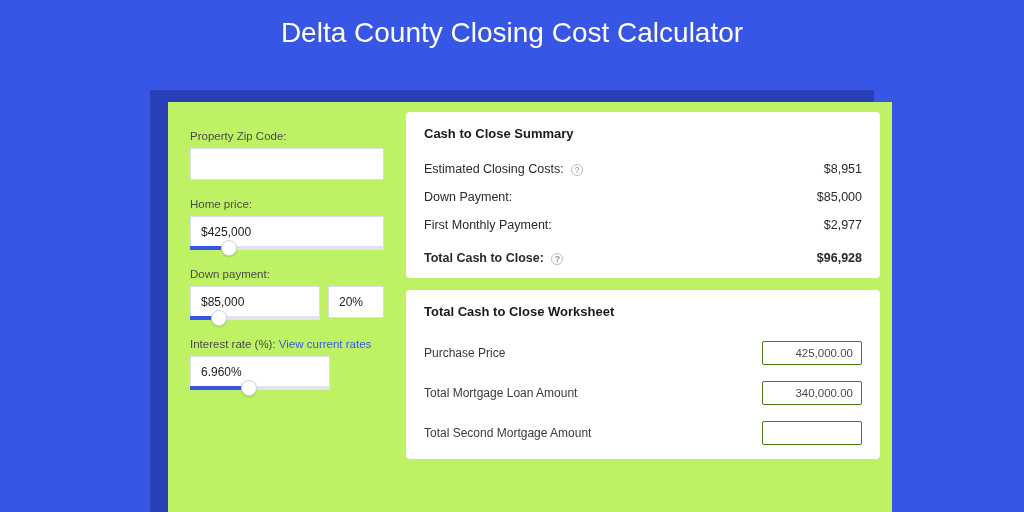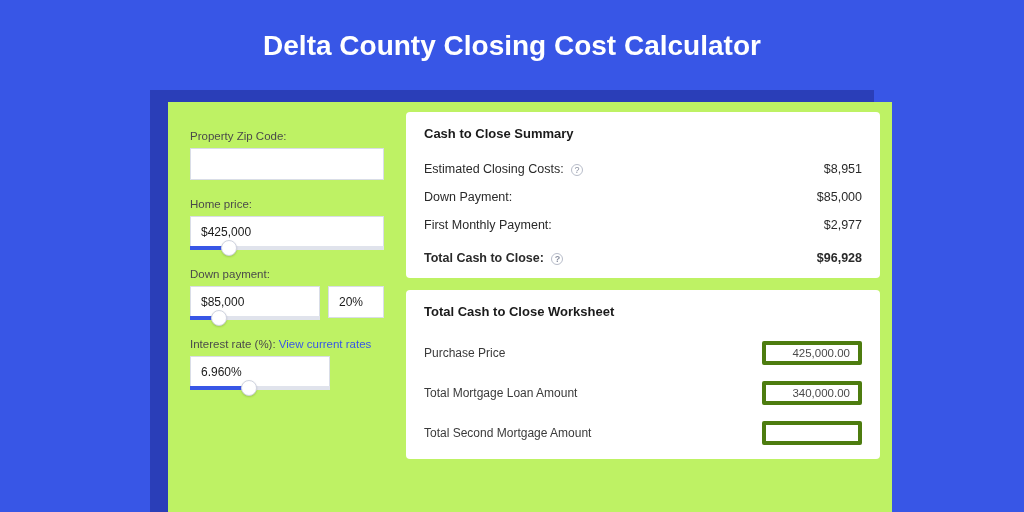--- a/index.html
+++ b/index.html
@@ -13,8 +13,8 @@
     text-align: center;
     color: #ffffff;
     font-size: 28px;
-    font-weight: 700;
-    padding: 30px 0 24px 0;
+    font-weight: 400;
+    padding: 17px 0 24px 0;
   }
   .shadow-wrap {
     position: absolute;

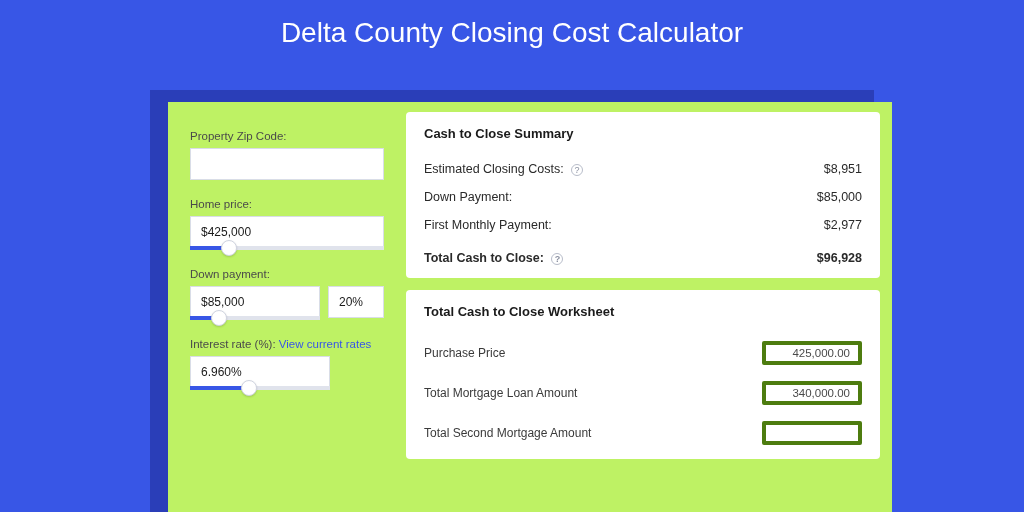--- a/index.html
+++ b/index.html
@@ -130,7 +130,7 @@
   .ws-input {
     width: 100px;
     height: 24px;
-    border: 4px solid #4d7c0f;
+    border: 1px solid #4d7c0f;
     background: #ffffff;
     font-size: 11.5px;
     text-align: right;

